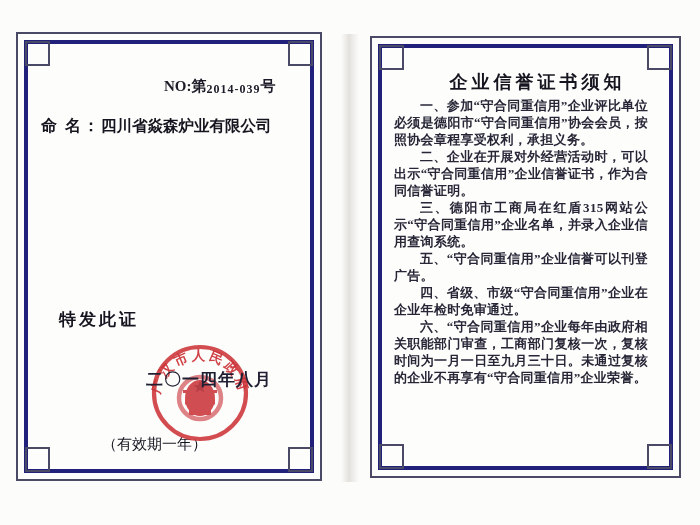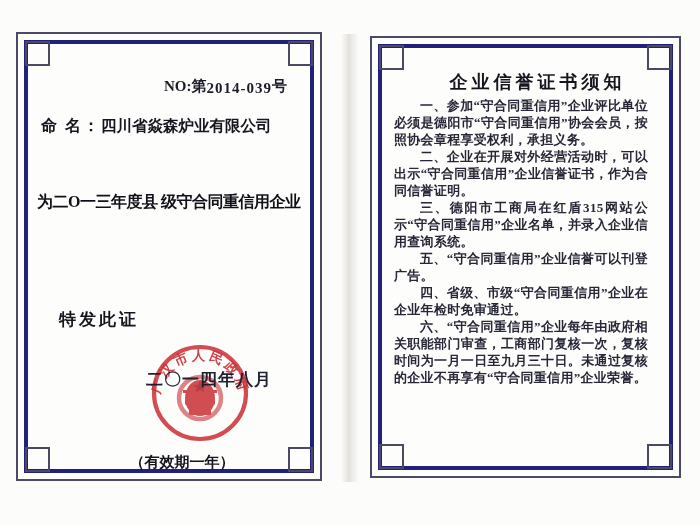--- a/index.html
+++ b/index.html
@@ -25,7 +25,7 @@
 
   
   .serial{position:absolute;left:148px;top:45px;font-size:15px;font-weight:bold;color:#1c1c28;white-space:nowrap;}
-  .serial .num{font-size:15px;position:relative;top:2px;letter-spacing:1px;}
+  .serial .num{font-size:12px;position:relative;top:2px;letter-spacing:1px;}
   .name-line{position:absolute;left:25px;top:84px;white-space:nowrap;color:#15151f;}
   .name-label{font-size:16px;font-weight:bold;letter-spacing:2px;}
   .company{font-size:15.5px;font-weight:bold;}

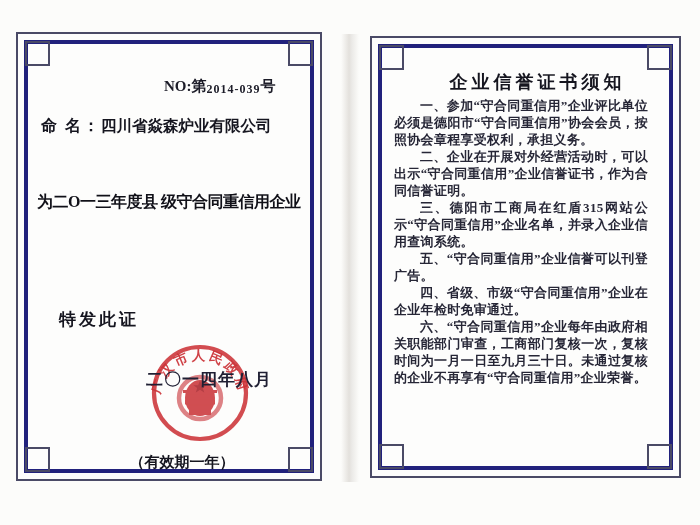--- a/index.html
+++ b/index.html
@@ -64,7 +64,6 @@
 
     <div class="name-line"><span class="name-label">命 名：</span><span class="company">四川省焱森炉业有限公司</span></div>
 
-    <div class="award">为二O一三年度县 级守合同重信用企业</div>
 
     <div class="issue">特发此证</div>
 

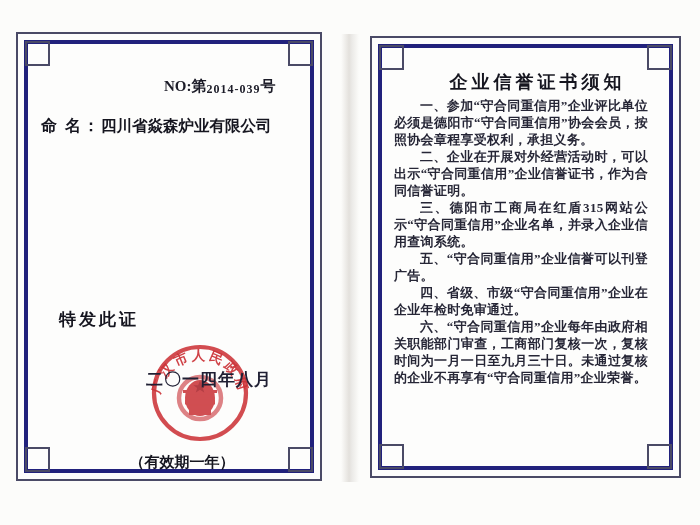--- a/index.html
+++ b/index.html
@@ -34,7 +34,7 @@
   .seal-wrap{position:absolute;left:133px;top:310px;width:102px;height:102px;z-index:1;}
   .seal-date{position:absolute;left:118px;top:336px;width:150px;text-align:center;font-size:17px;font-weight:bold;
     letter-spacing:1px;color:#1f1f33;z-index:3;white-space:nowrap;}
-  .validity{position:absolute;left:86px;top:421px;width:160px;text-align:center;font-size:15px;font-weight:bold;color:#15151f;white-space:nowrap;}
+  .validity{position:absolute;left:86px;top:403px;width:160px;text-align:left;font-size:15px;font-weight:normal;color:#15151f;white-space:nowrap;}
 
   
   .notice-title{position:absolute;left:12px;top:34px;width:100%;text-align:center;font-size:18px;font-weight:bold;

